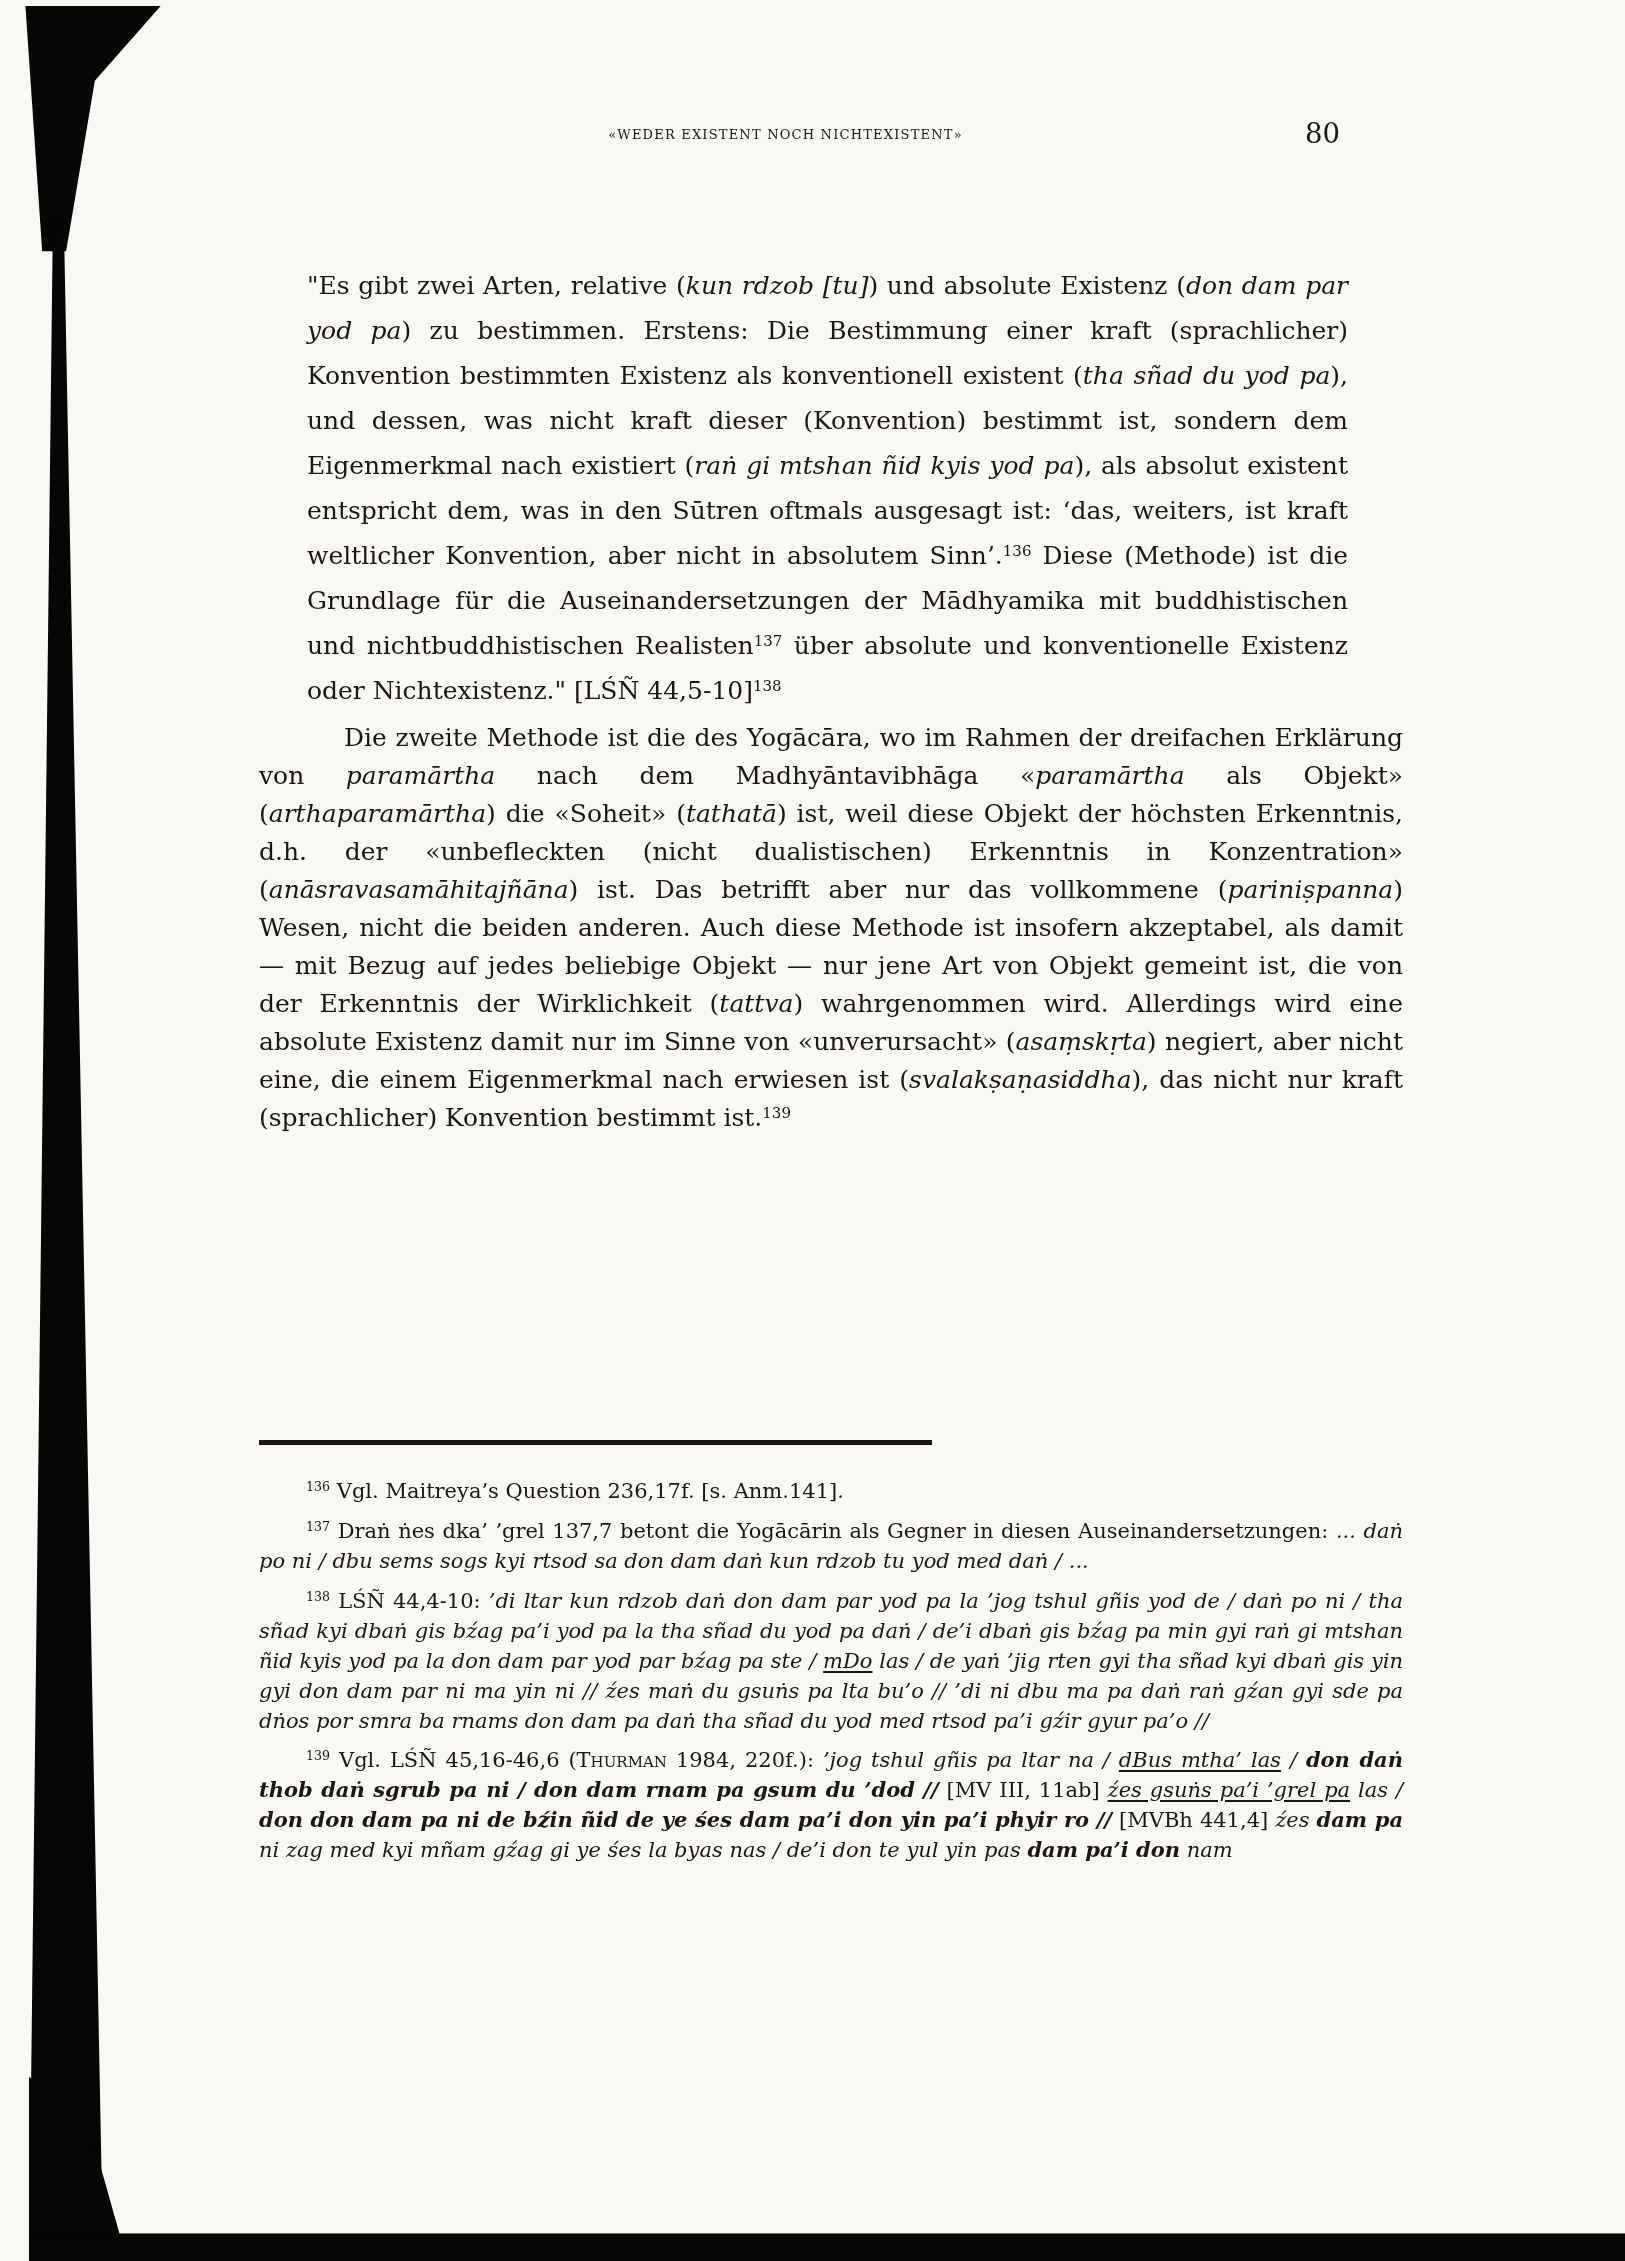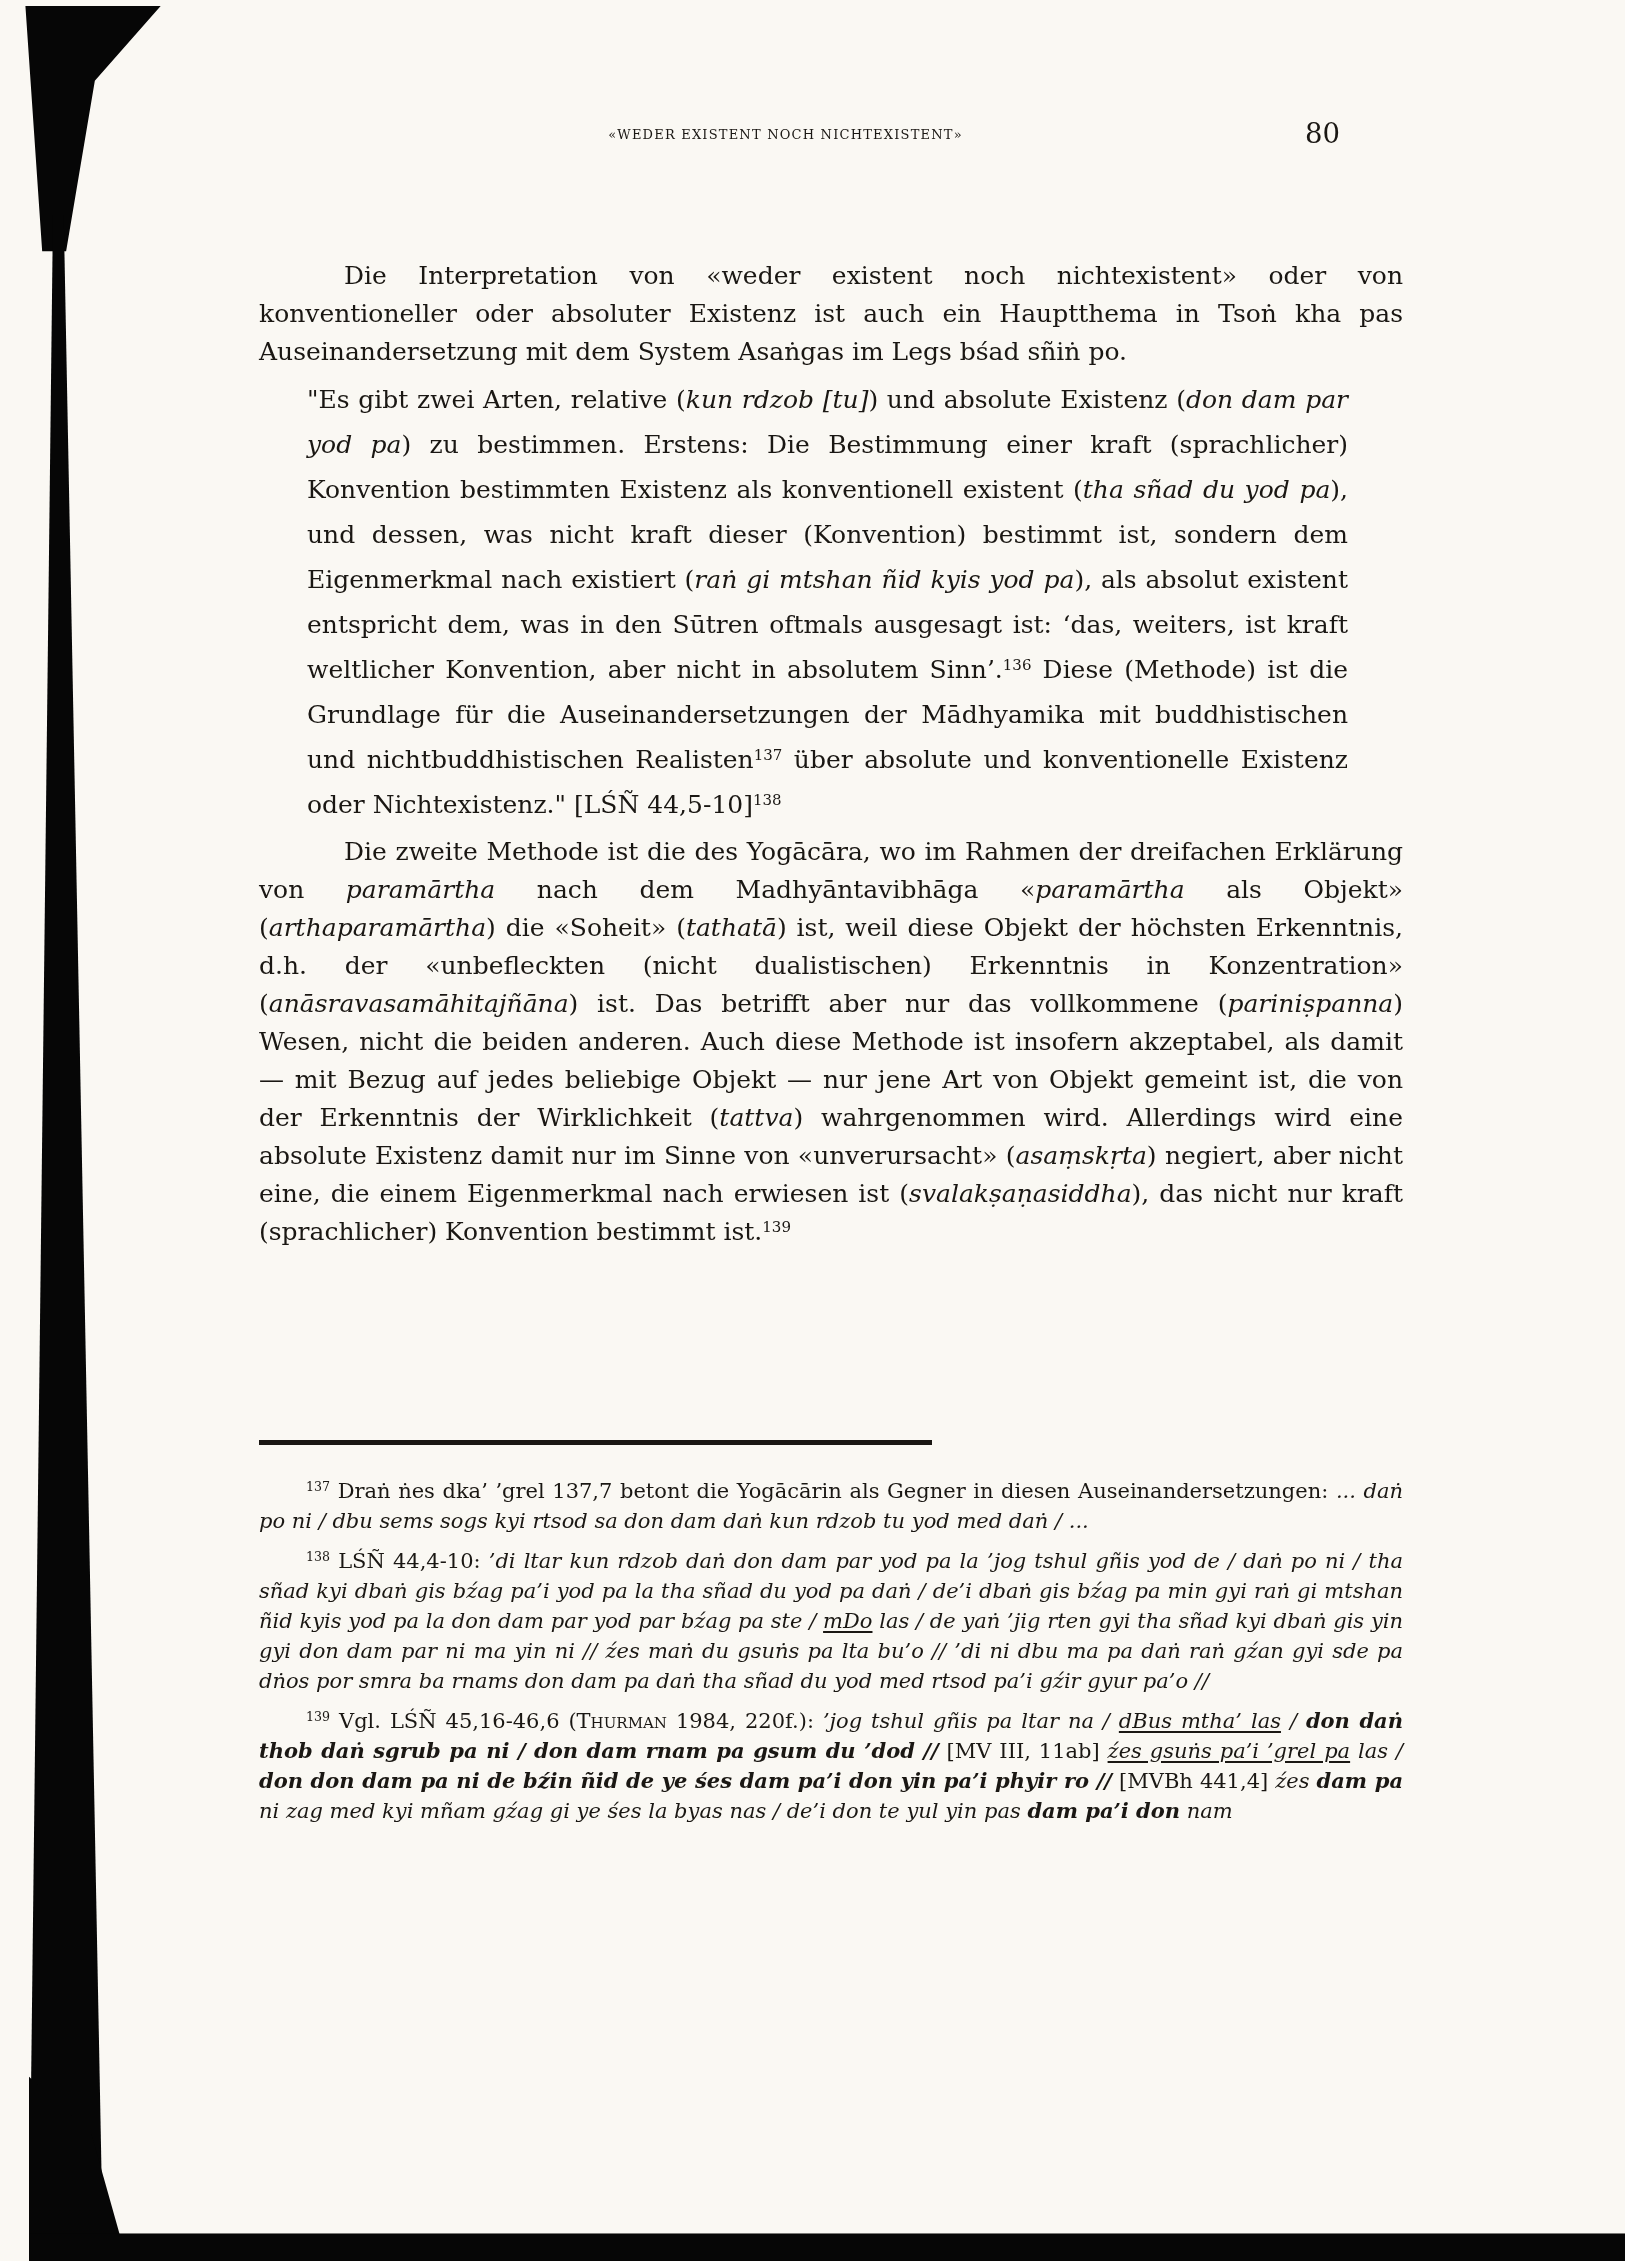--- a/index.html
+++ b/index.html
@@ -68,7 +68,6 @@
   <div class="page-number">80</div>
 
   <main class="body-text" id="body-text">
-      <p class="para"><span>Die Interpretation von «weder existent noch nichtexistent» oder von konventioneller oder absoluter Existenz ist auch ein Hauptthema in Tsoṅ kha pas Auseinandersetzung mit dem System Asaṅgas im Legs bśad sñiṅ po.</span></p>
       <p class="quote"><span>"Es gibt zwei Arten, relative (</span><span class="it">kun rdzob [tu]</span><span>) und absolute Existenz (</span><span class="it">don dam par yod pa</span><span>) zu bestimmen. Erstens: Die Bestimmung einer kraft (sprachlicher) Konvention bestimmten Existenz als konventionell existent (</span><span class="it">tha sñad du yod pa</span><span>), und dessen, was nicht kraft dieser (Konvention) bestimmt ist, sondern dem Eigenmerkmal nach existiert (</span><span class="it">raṅ gi mtshan ñid kyis yod pa</span><span>), als absolut existent entspricht dem, was in den Sūtren oftmals ausgesagt ist: ‘das, weiters, ist kraft weltlicher Konvention, aber nicht in absolutem Sinn’.</span><sup>136</sup><span> Diese (Methode) ist die Grundlage für die Auseinandersetzungen der Mādhyamika mit buddhistischen und nichtbuddhistischen Realisten</span><sup>137</sup><span> über absolute und konventionelle Existenz oder Nichtexistenz." [LŚÑ 44,5-10]</span><sup>138</sup></p>
       <p class="para"><span>Die zweite Methode ist die des Yogācāra, wo im Rahmen der dreifachen Erklärung von </span><span class="it">paramārtha</span><span> nach dem Madhyāntavibhāga «</span><span class="it">paramārtha</span><span> als Objekt» (</span><span class="it">arthaparamārtha</span><span>) die «Soheit» (</span><span class="it">tathatā</span><span>) ist, weil diese Objekt der höchsten Erkenntnis, d.h. der «unbefleckten (nicht dualistischen) Erkenntnis in Konzentration» (</span><span class="it">anāsravasamāhitajñāna</span><span>) ist. Das betrifft aber nur das vollkommene (</span><span class="it">pariniṣpanna</span><span>) Wesen, nicht die beiden anderen. Auch diese Methode ist insofern akzeptabel, als damit — mit Bezug auf jedes beliebige Objekt — nur jene Art von Objekt gemeint ist, die von der Erkenntnis der Wirklichkeit (</span><span class="it">tattva</span><span>) wahrgenommen wird. Allerdings wird eine absolute Existenz damit nur im Sinne von «unverursacht» (</span><span class="it">asaṃskṛta</span><span>) negiert, aber nicht eine, die einem Eigenmerkmal nach erwiesen ist (</span><span class="it">svalakṣaṇasiddha</span><span>), das nicht nur kraft (sprachlicher) Konvention bestimmt ist.</span><sup>139</sup></p>
     </main>

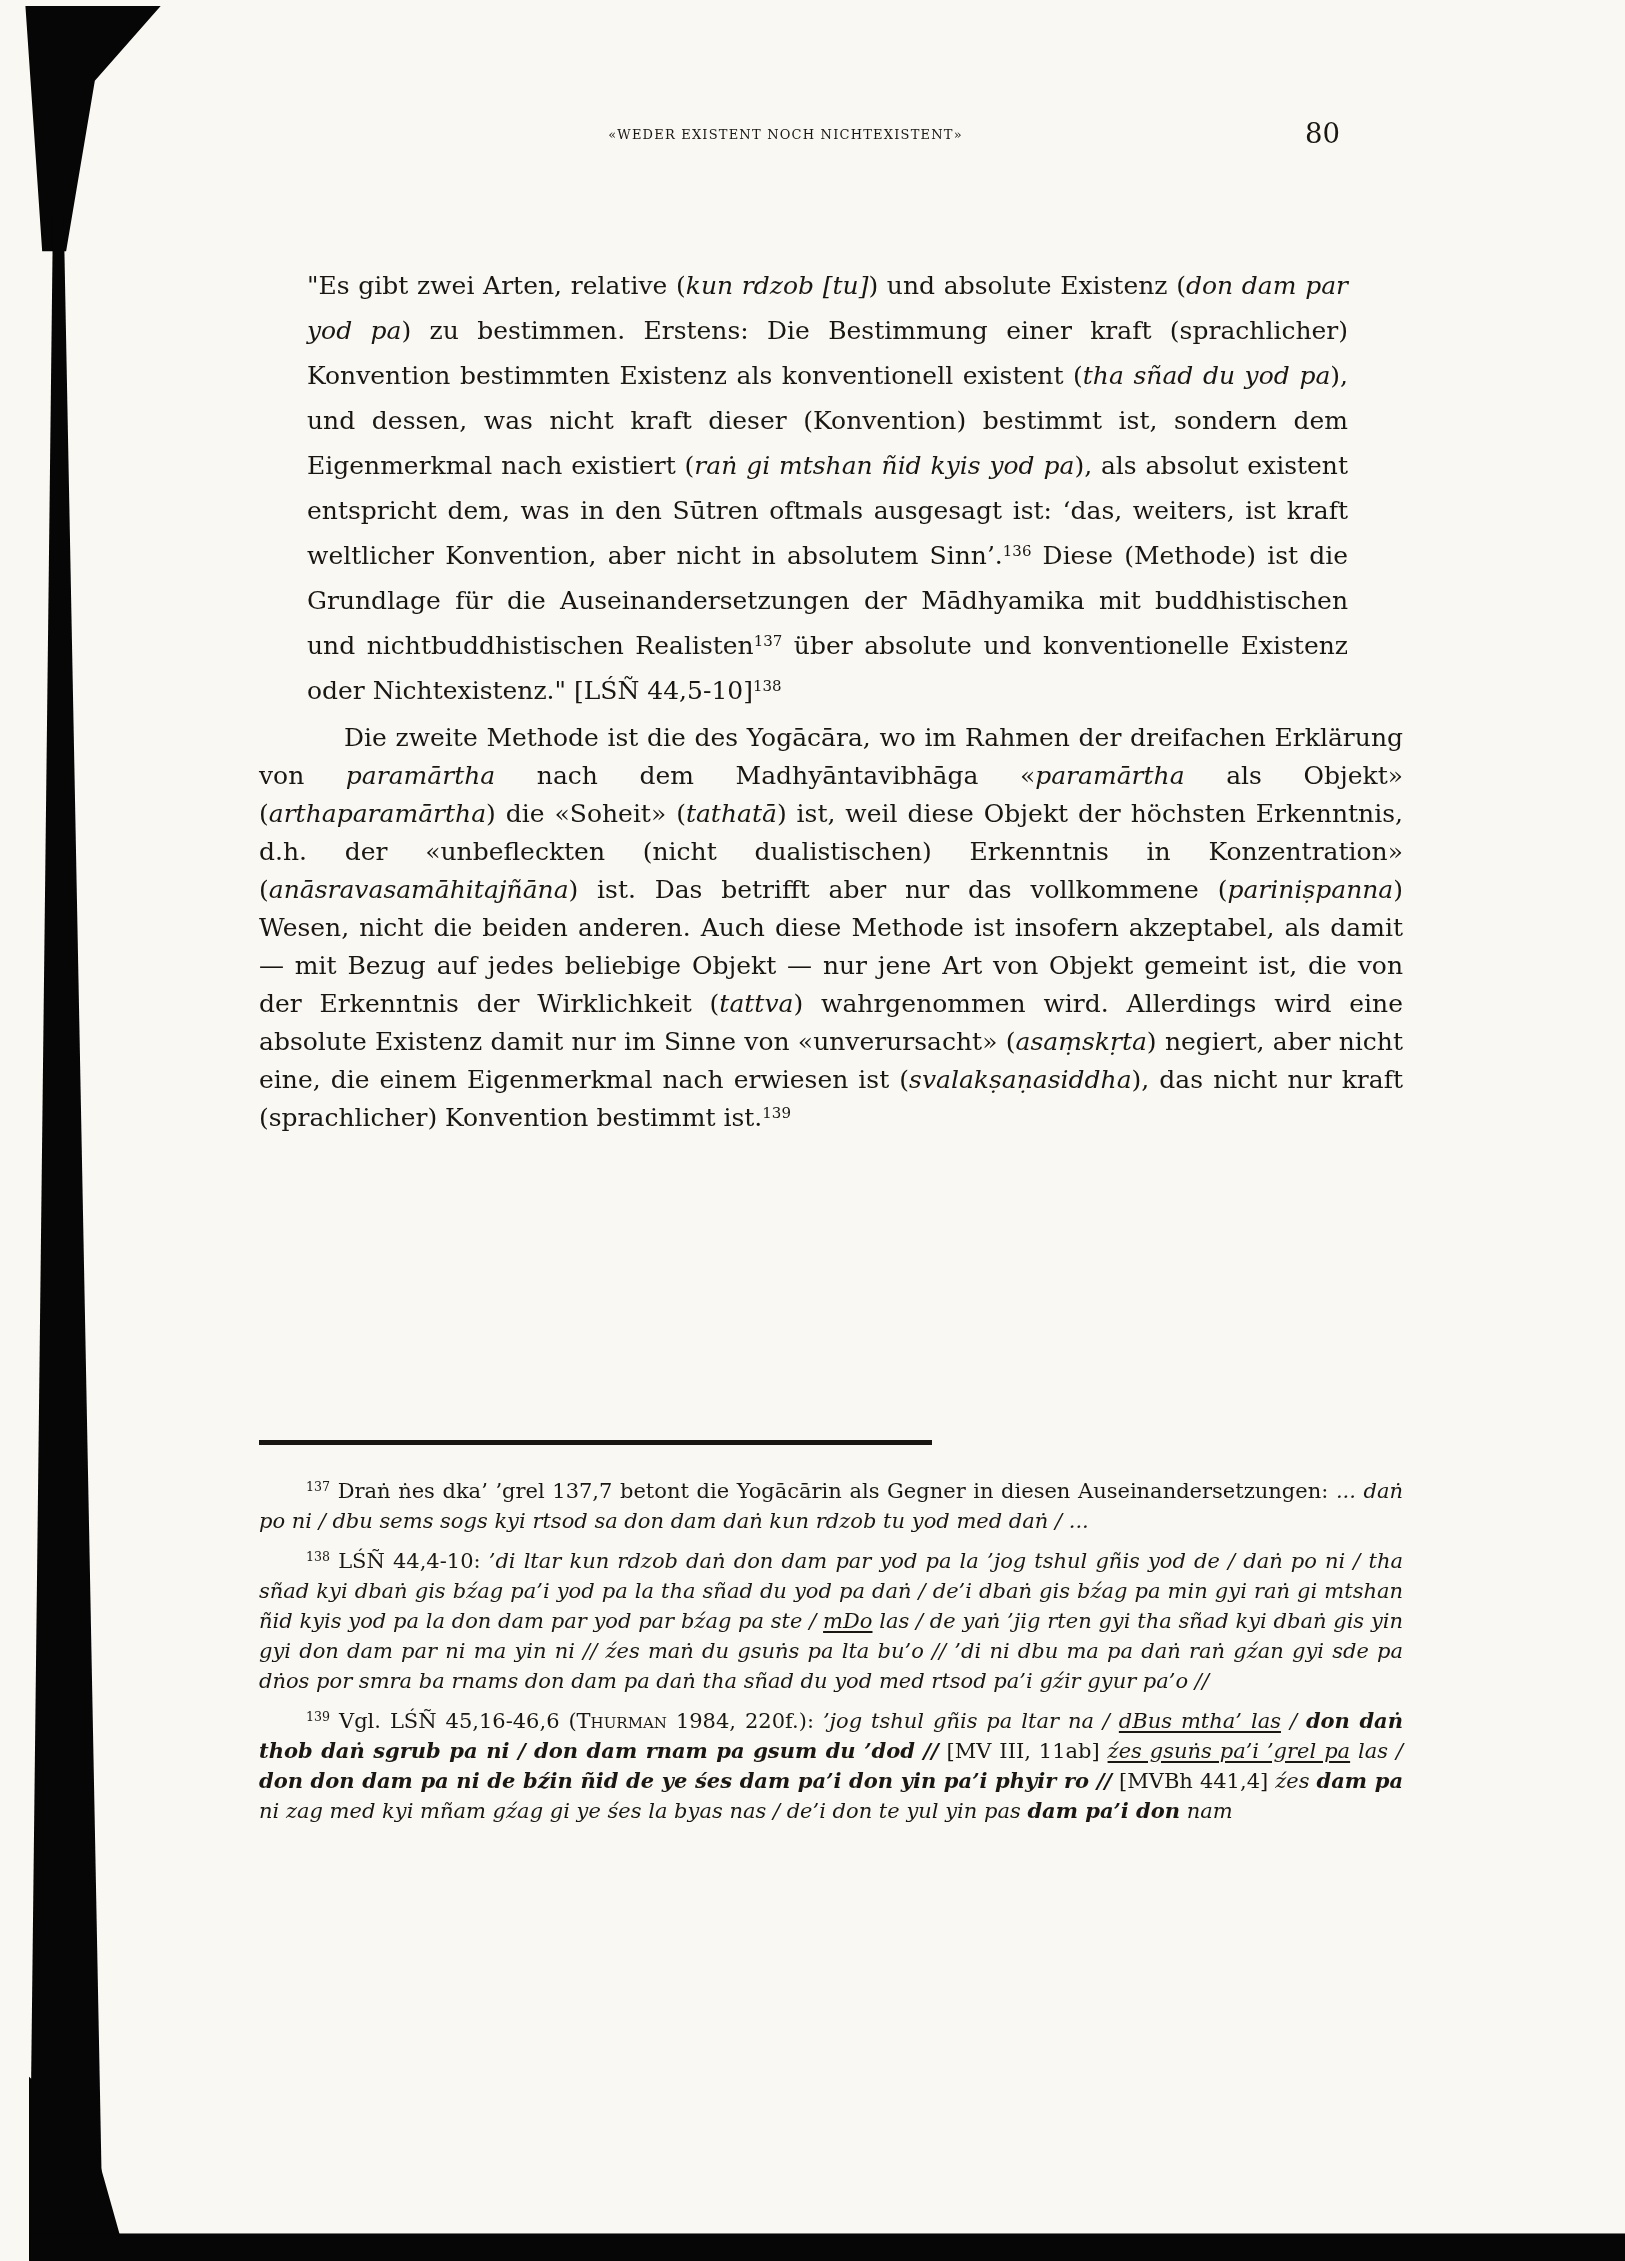--- a/index.html
+++ b/index.html
@@ -75,6 +75,7 @@
   <section class="footnotes">
     <div class="fn-rule"></div>
     <div id="fn-list">
+        <p class="footnote"><sup>136</sup><span> Vgl. Maitreya’s Question 236,17f. [s. Anm.141].</span></p>
         <p class="footnote"><sup>137</sup><span> Draṅ ṅes dka’ ’grel 137,7 betont die Yogācārin als Gegner in diesen Auseinandersetzungen: </span><span class="it">... daṅ po ni / dbu sems sogs kyi rtsod sa don dam daṅ kun rdzob tu yod med daṅ / ...</span></p>
         <p class="footnote"><sup>138</sup><span> LŚÑ 44,4-10: </span><span class="it">’di ltar kun rdzob daṅ don dam par yod pa la ’jog tshul gñis yod de / daṅ po ni / tha sñad kyi dbaṅ gis bźag pa’i yod pa la tha sñad du yod pa daṅ / de’i dbaṅ gis bźag pa min gyi raṅ gi mtshan ñid kyis yod pa la don dam par yod par bźag pa ste / </span><span class="it ul">mDo</span><span class="it"> las / de yaṅ ’jig rten gyi tha sñad kyi dbaṅ gis yin gyi don dam par ni ma yin ni // źes maṅ du gsuṅs pa lta bu’o // ’di ni dbu ma pa daṅ raṅ gźan gyi sde pa dṅos por smra ba rnams don dam pa daṅ tha sñad du yod med rtsod pa’i gźir gyur pa’o //</span></p>
         <p class="footnote"><sup>139</sup><span> Vgl. LŚÑ 45,16-46,6 (</span><span class="sc">Thurman</span><span> 1984, 220f.): </span><span class="it">’jog tshul gñis pa ltar na / </span><span class="it ul">dBus mtha’ las</span><span class="it"> / </span><span class="it bd">don daṅ thob daṅ sgrub pa ni / don dam rnam pa gsum du ’dod //</span><span> [MV III, 11ab] </span><span class="it ul">źes gsuṅs pa’i ’grel pa</span><span class="it"> las / </span><span class="it bd">don don dam pa ni de bźin ñid de ye śes dam pa’i don yin pa’i phyir ro //</span><span> [MVBh 441,4] </span><span class="it">źes </span><span class="it bd">dam pa</span><span class="it"> ni zag med kyi mñam gźag gi ye śes la byas nas / de’i don te yul yin pas </span><span class="it bd">dam pa’i don</span><span class="it"> nam</span></p>

